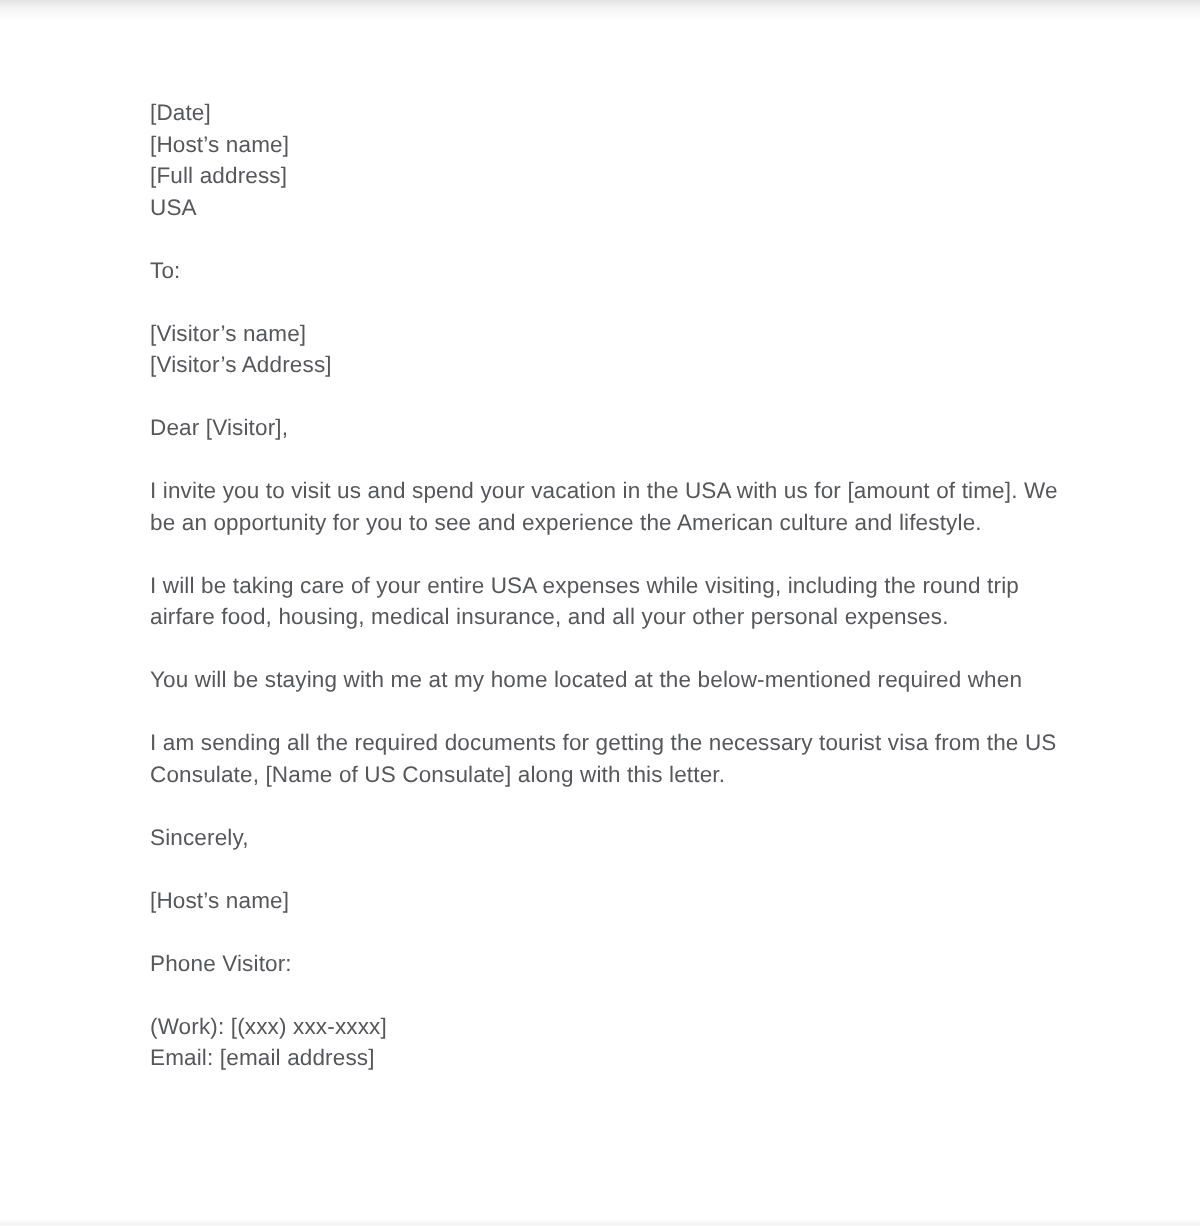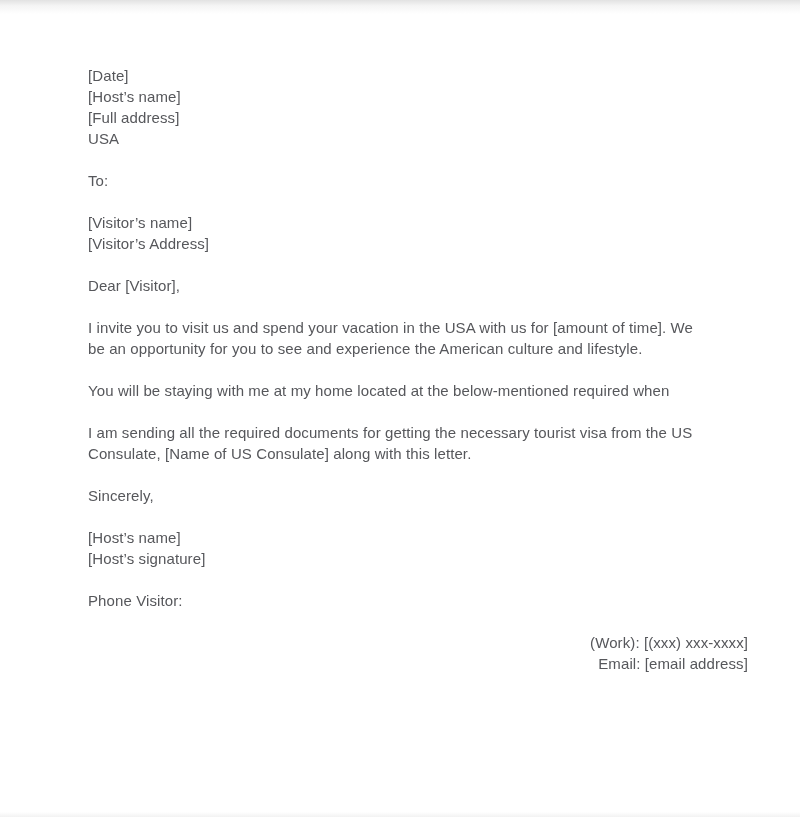--- a/index.html
+++ b/index.html
@@ -30,7 +30,7 @@
   }
   .letter {
     position: absolute;
-    left: 88px;
+    left: 100px;
     top: 65px;
     width: 660px;
     color: #56575b;

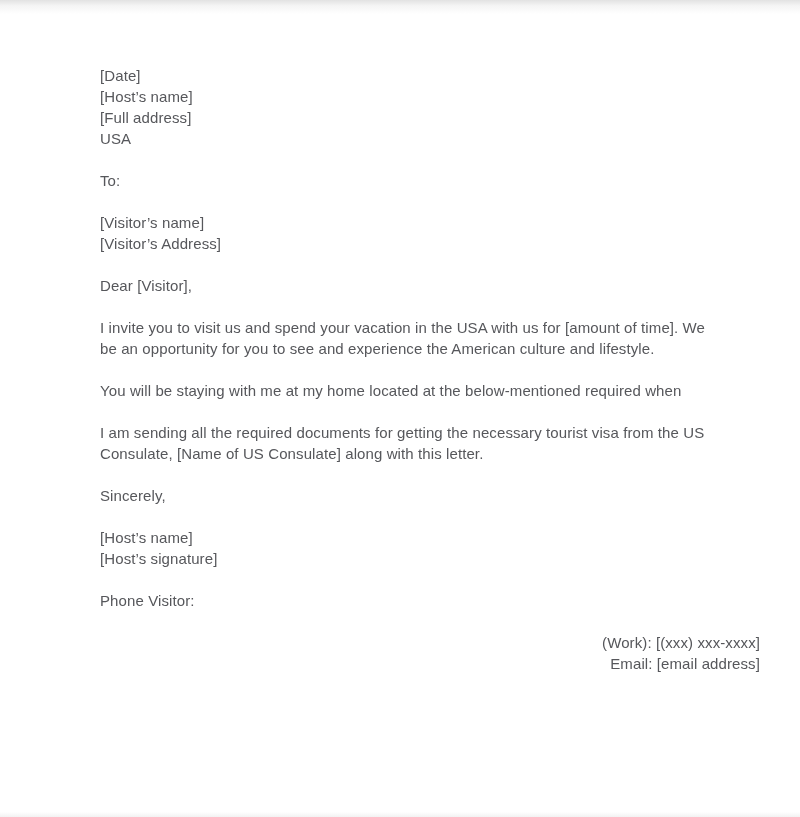--- a/index.html
+++ b/index.html
@@ -76,6 +76,10 @@
       <div class="text-line">be an opportunity for you to see and experience the American culture and lifestyle.</div>
     </div>
     <div class="paragraph">
+      <div class="text-line">I will be taking care of your entire USA expenses while visiting, including the round trip</div>
+      <div class="text-line">airfare food, housing, medical insurance, and all your other personal expenses.</div>
+    </div>
+    <div class="paragraph">
       <div class="text-line">You will be staying with me at my home located at the below-mentioned required when</div>
     </div>
     <div class="paragraph">

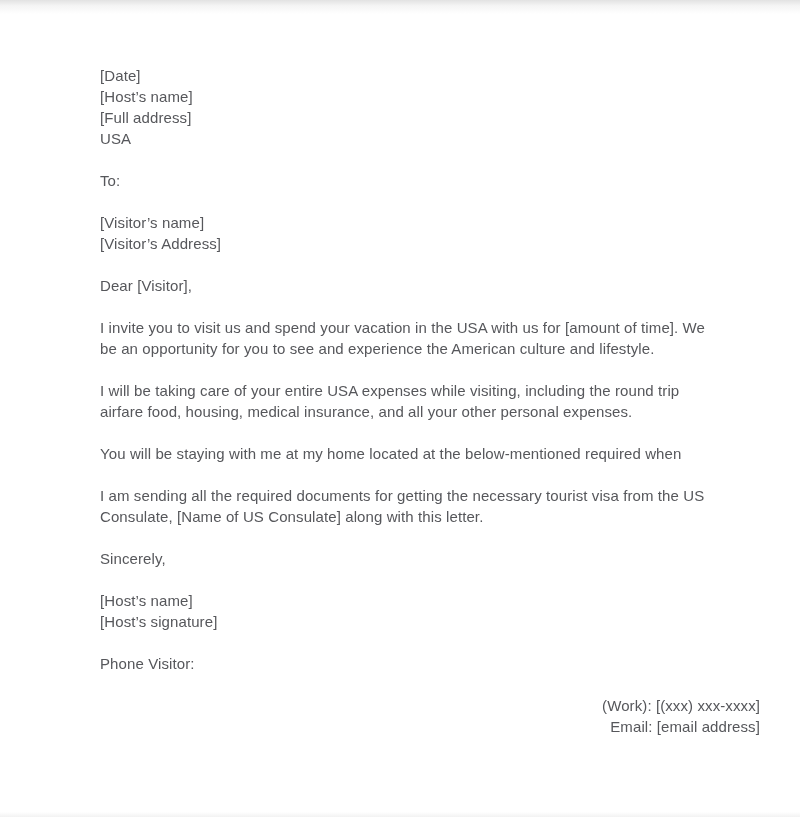--- a/index.html
+++ b/index.html
@@ -91,7 +91,6 @@
     </div>
     <div class="paragraph">
       <div class="text-line">[Host’s name]</div>
-      <div class="text-line">[Host’s signature]</div>
     </div>
     <div class="paragraph">
       <div class="text-line">Phone Visitor:</div>

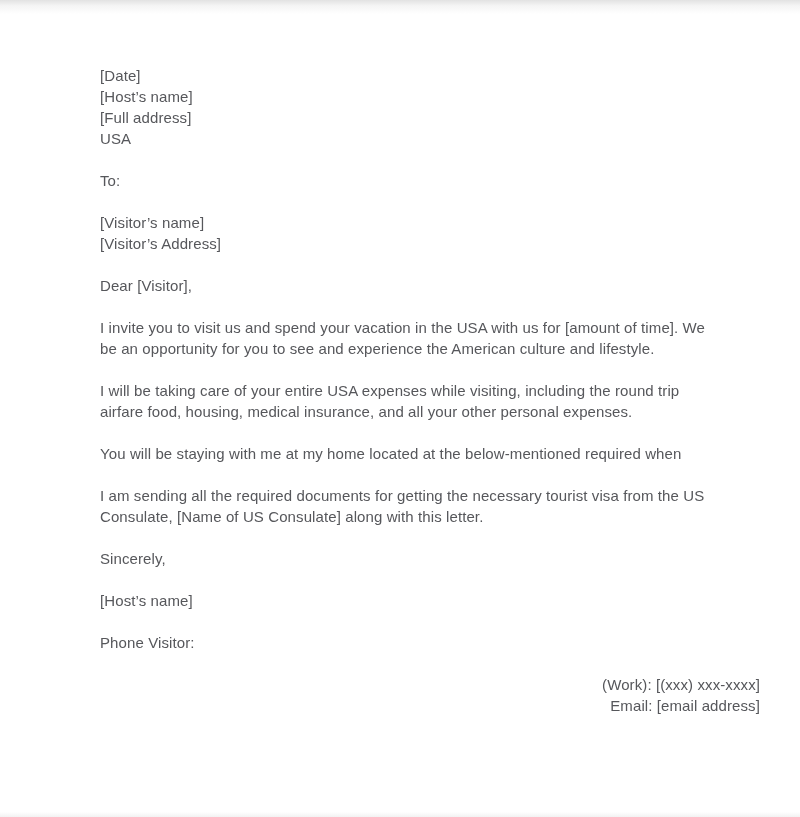--- a/index.html
+++ b/index.html
@@ -43,7 +43,6 @@
   }
   .paragraph:last-child {
     margin-bottom: 15px;
-    text-align: right;
   }
   .text-line {
     white-space: nowrap;

